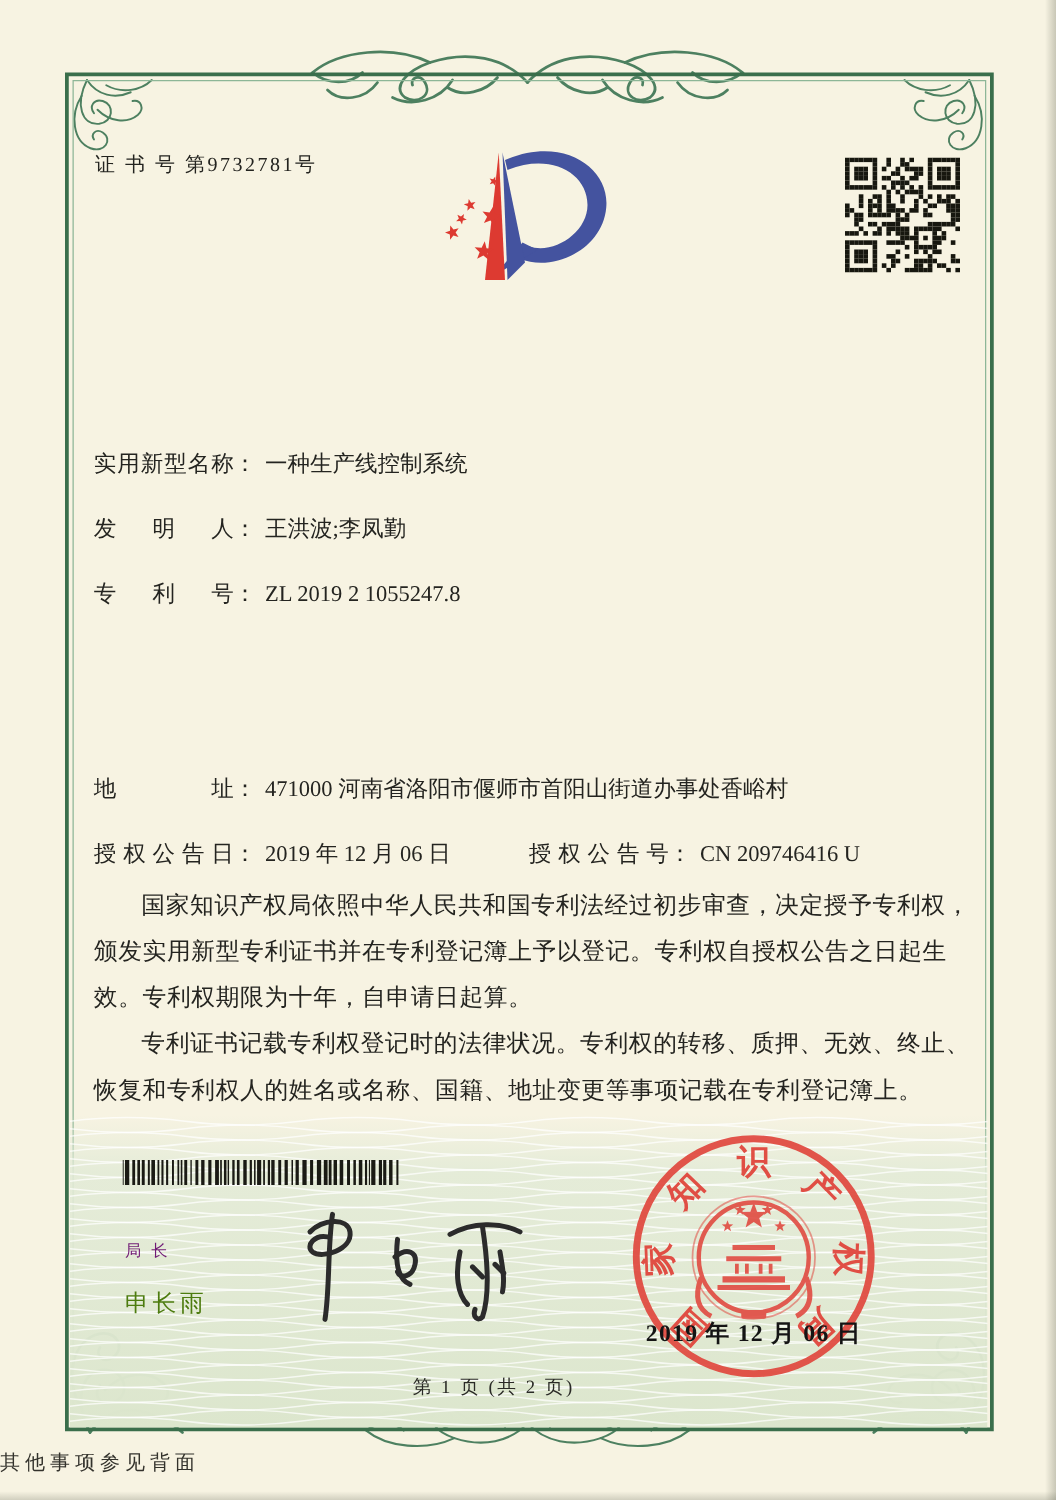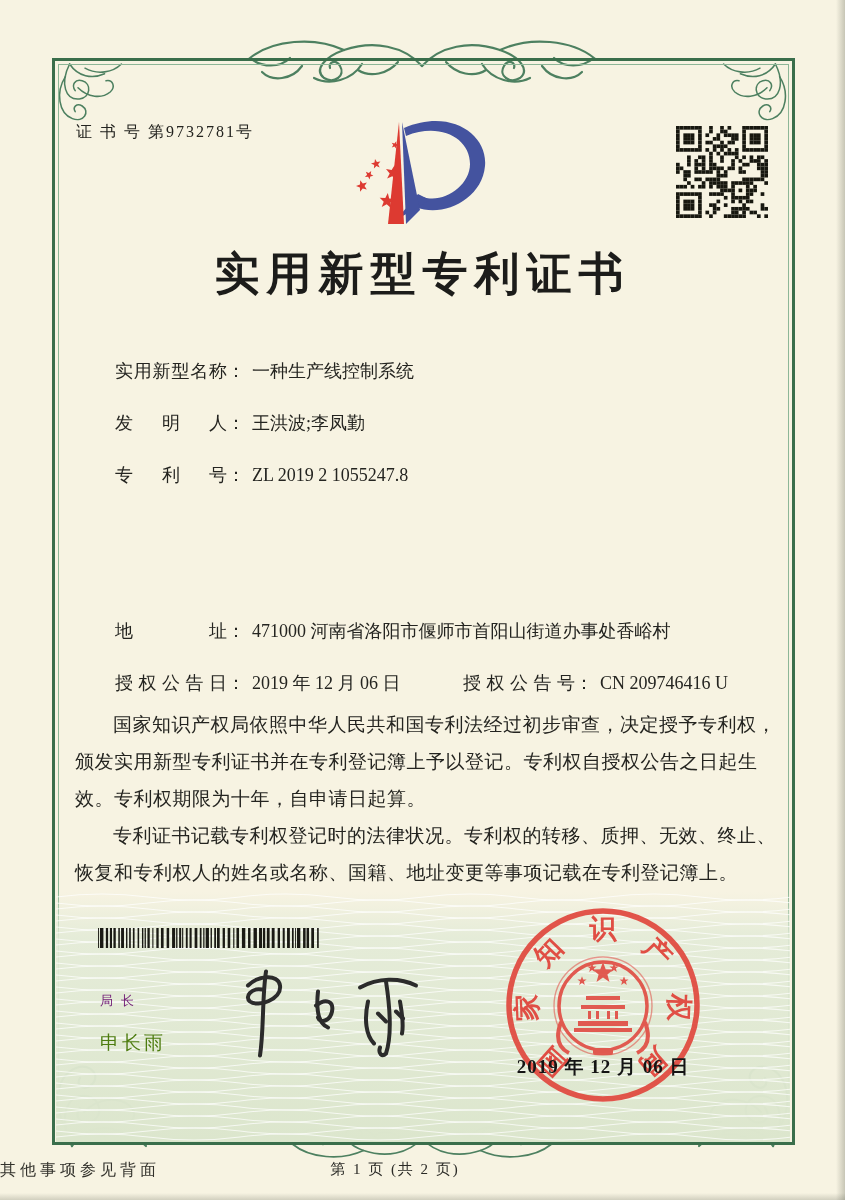--- a/index.html
+++ b/index.html
@@ -449,7 +449,6 @@
       </g>
   </svg>
 
-  <div class="abs title">实用新型专利证书</div>
 
   <div class="frow" style="top:359px">
     <span class="flab">实用新型名称</span><span>：</span><span class="fval">一种生产线控制系统</span>

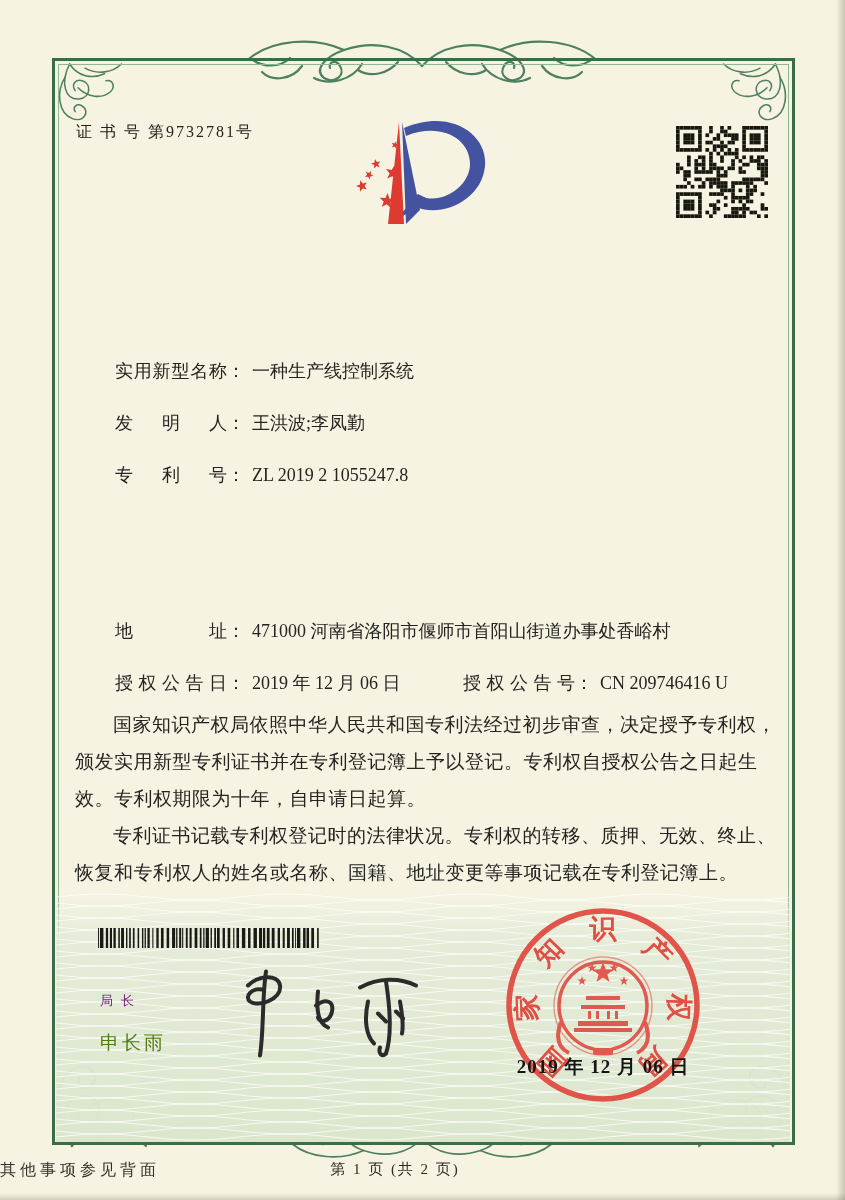--- a/index.html
+++ b/index.html
@@ -15,7 +15,7 @@
   .logo{left:338px;top:112px;width:180px;height:130px;}
   .qr{left:676px;top:126px;width:92px;height:92px;}
   .title{left:0;width:845px;top:244px;text-align:center;font-size:45px;font-weight:bold;letter-spacing:7px;color:#1c1c1a;white-space:nowrap;}
-  .frow{position:absolute;left:75px;font-size:18px;color:#242420;white-space:nowrap;margin-left:40px;}
+  .frow{position:absolute;left:75px;font-size:18px;color:#242420;white-space:nowrap;}
   .flab{display:inline-block;width:112px;text-align:justify;text-align-last:justify;}
   .fval{margin-left:7px;}
   .g2{position:absolute;left:348px;top:0;white-space:nowrap;}

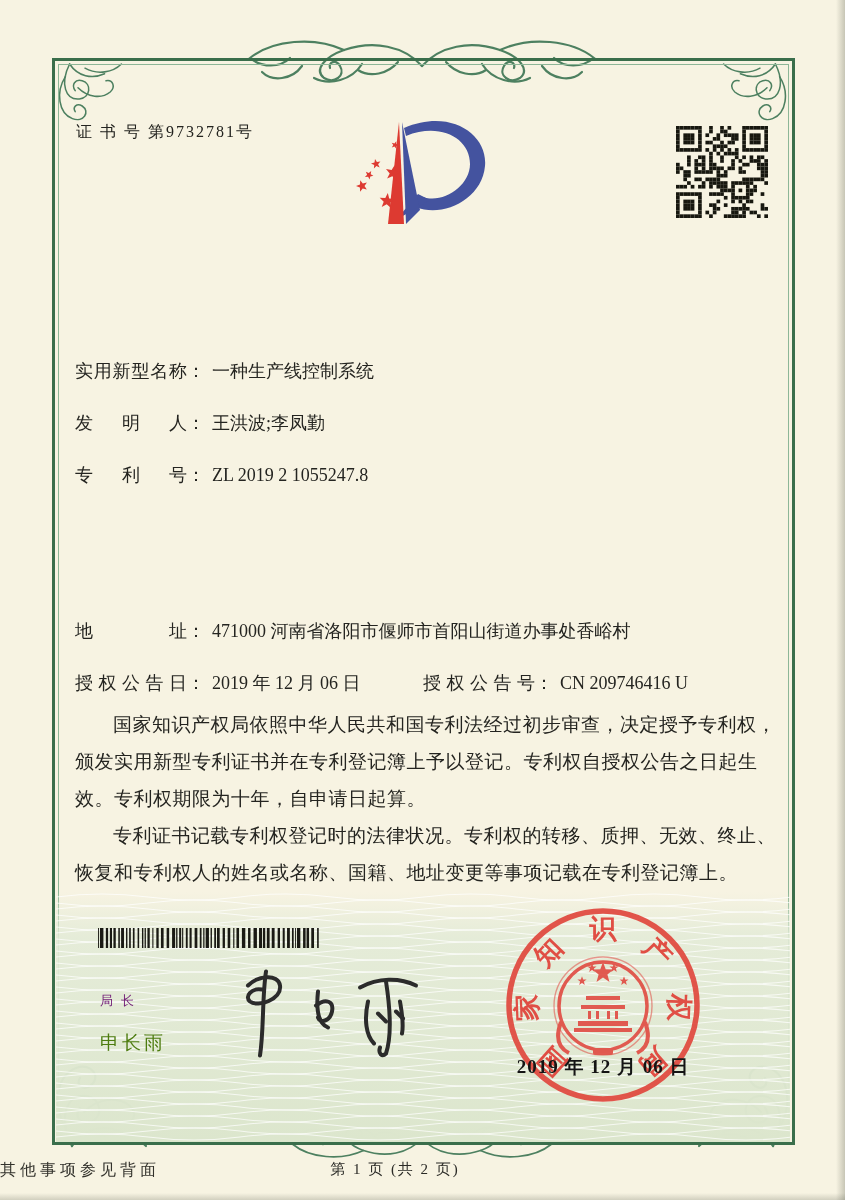--- a/index.html
+++ b/index.html
@@ -30,7 +30,7 @@
   .signature path{fill:none;stroke:#2b2b2b;stroke-width:4;stroke-linecap:round;stroke-linejoin:round;}
   .seal{left:498px;top:900px;width:210px;height:210px;}
   .seal-date{left:500px;top:1054px;width:206px;text-align:center;font-size:19px;font-weight:600;letter-spacing:1px;color:#141414;}
-  .page-info{left:0;width:790px;top:1160px;text-align:center;font-size:15px;letter-spacing:2px;color:#2a2a26;}
+  .page-info{left:0;width:790px;top:1100px;text-align:center;font-size:15px;letter-spacing:2px;color:#2a2a26;}
   .back-note{left:0;width:764px;top:1160px;text-align:left;font-size:16px;letter-spacing:4px;color:#33322c;}
   .scan-right{right:0;top:0;bottom:0;width:9px;background:linear-gradient(to right,rgba(90,95,80,0),rgba(75,80,66,0.28));}
   .scan-bottom{left:0;right:0;bottom:0;height:7px;background:linear-gradient(to bottom,rgba(90,95,80,0),rgba(75,80,66,0.22));}

